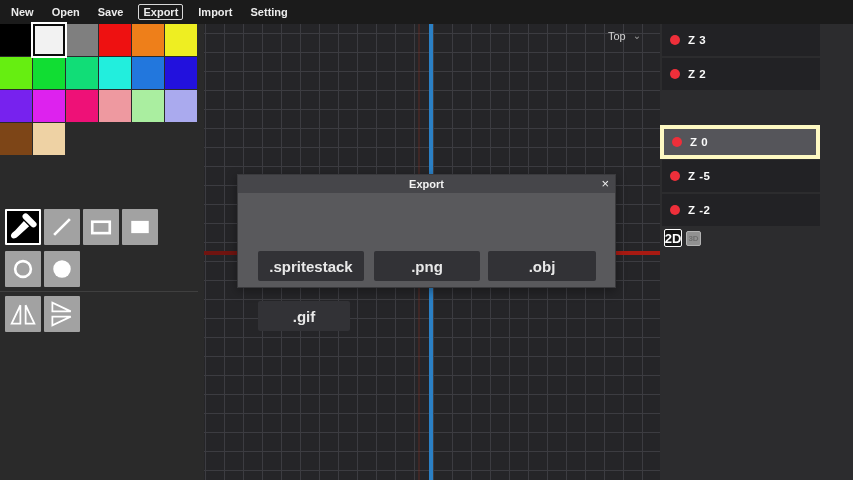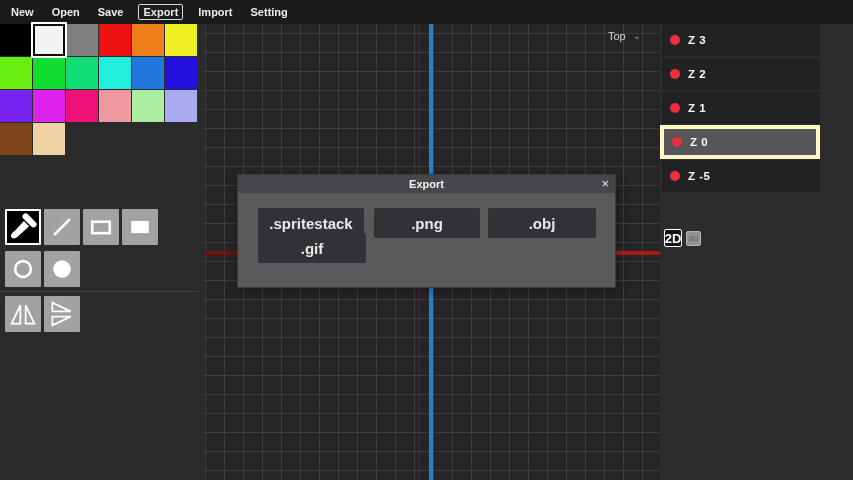--- a/index.html
+++ b/index.html
@@ -217,10 +217,6 @@
     <span class="layer-dot" style="background: rgb(238, 47, 58);"></span>
     <span class="layer-label">Z 2</span>
   </div>
-  <div class="layer-row" style="top:68px;">
-    <span class="layer-dot" style="background: rgb(238, 47, 58);"></span>
-    <span class="layer-label">Z 1</span>
-  </div>
   <div class="layer-row sel" style="top:101px;">
     <span class="layer-dot" style="background: rgb(238, 47, 58);"></span>
     <span class="layer-label">Z 0</span>

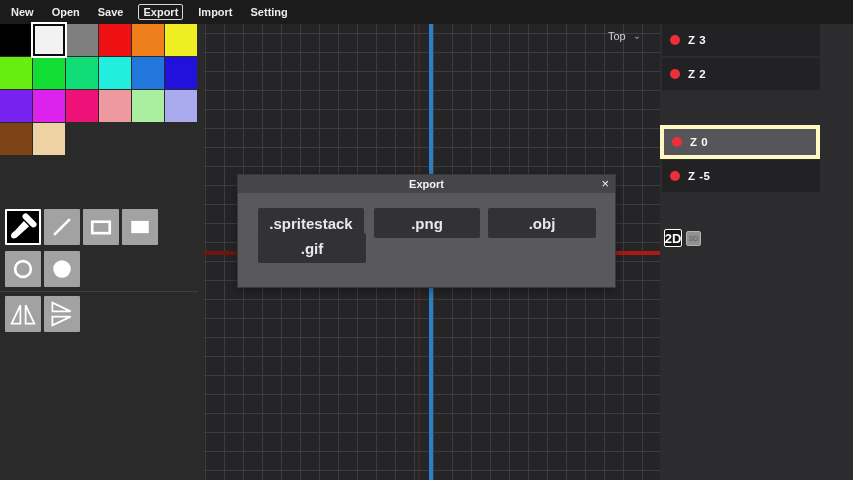--- a/index.html
+++ b/index.html
@@ -225,6 +225,10 @@
     <span class="layer-dot" style="background: rgb(238, 47, 58);"></span>
     <span class="layer-label">Z -5</span>
   </div>
+  <div class="layer-row" style="top:170px;">
+    <span class="layer-dot" style="background: rgb(238, 47, 58);"></span>
+    <span class="layer-label">Z -2</span>
+  </div>
   <div class="toggle-2d">2D</div>
   <div class="toggle-3d">3D</div>
 </div>

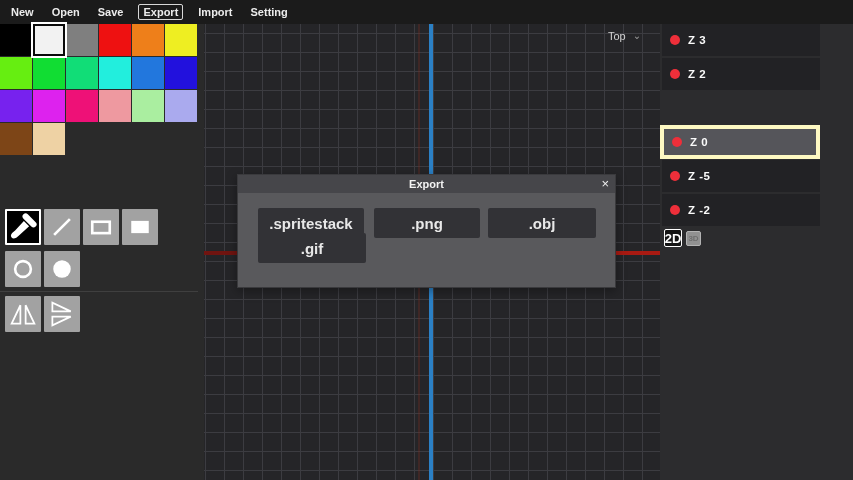--- a/index.html
+++ b/index.html
@@ -62,6 +62,7 @@
     position:absolute;background:#323236;border-radius:2px;color:#e8e8e8;
     font-size:15px;font-weight:700;display:flex;align-items:center;justify-content:center;
     cursor:default;
+    margin-top:43px;
   }
   .dlg-btn.spritestack{left:20px;top:33px;width:106px;height:30px;}
   .dlg-btn.png{left:136px;top:33px;width:106px;height:30px;}

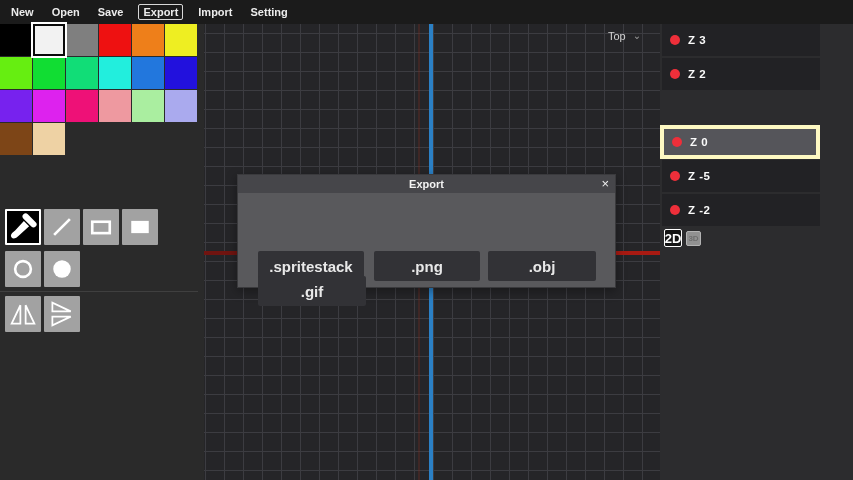--- a/index.html
+++ b/index.html
@@ -67,7 +67,7 @@
   .dlg-btn.spritestack{left:20px;top:33px;width:106px;height:30px;}
   .dlg-btn.png{left:136px;top:33px;width:106px;height:30px;}
   .dlg-btn.obj{left:250px;top:33px;width:108px;height:30px;}
-  .dlg-btn.gif{left:20px;top:58px;width:108px;height:30px;}
+  .dlg-btn.gif{left:20px;top:83px;width:92px;height:30px;}
   
   .sidebar{position:absolute;left:660px;top:24px;width:193px;height:456px;background:#2c2c2e;}
   .layer-row{

